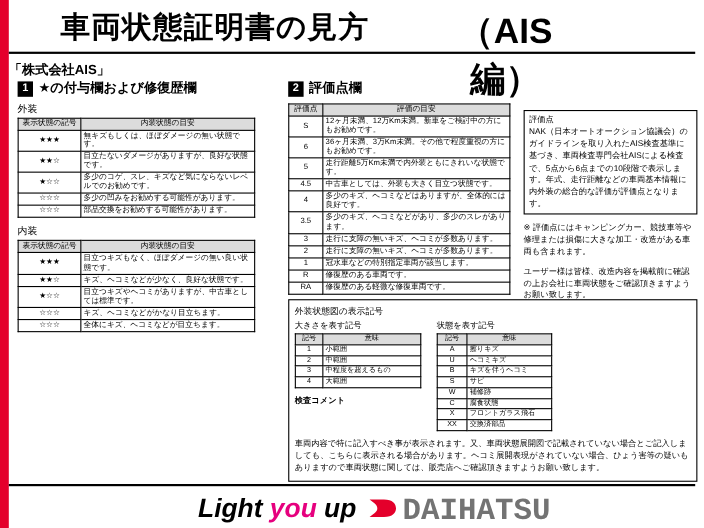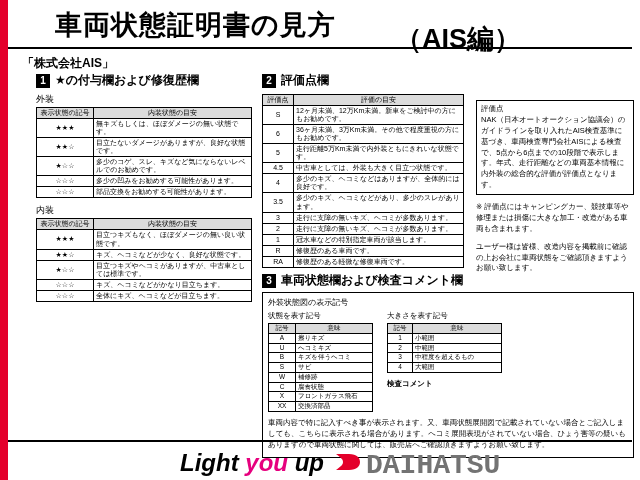--- a/index.html
+++ b/index.html
@@ -19,8 +19,8 @@
     font-size:27px;font-weight:bold;letter-spacing:1px;
   }
   .hdr-sub{
-    position:absolute;left:395px;top:21px;
-    font-size:27px;font-weight:bold;text-align:center;
+    position:absolute;left:395px;top:7px;
+    font-size:32px;font-weight:bold;text-align:center;
   }
   .hdr-rule{
     position:absolute;left:8px;top:47px;width:624px;height:2px;background:#000;

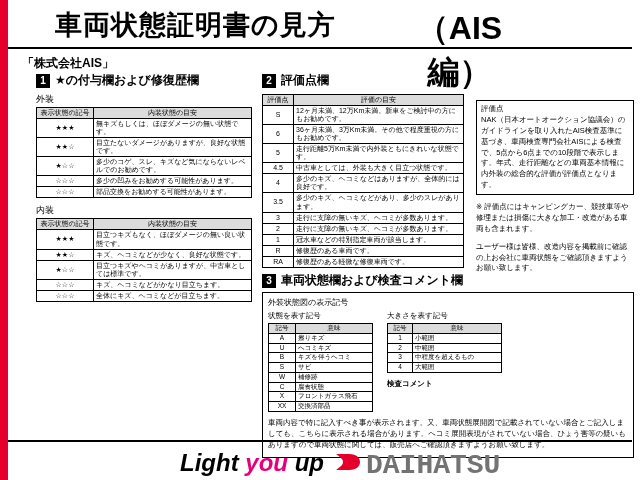--- a/index.html
+++ b/index.html
@@ -28,7 +28,7 @@
 
   
   .company{
-    position:absolute;left:22px;top:55px;font-size:12px;font-weight:bold;
+    position:absolute;left:8px;top:55px;font-size:12px;font-weight:bold;
   }
 
   

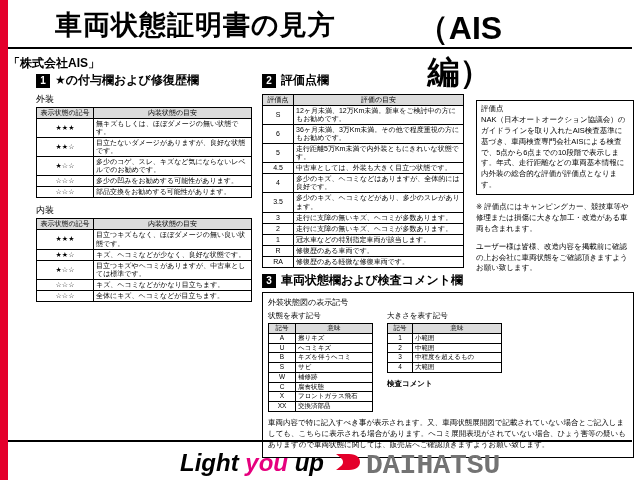--- a/index.html
+++ b/index.html
@@ -42,7 +42,7 @@
   }
 
   
-  .col-left{position:absolute;left:36px;top:72px;width:251px;}
+  .col-left{position:absolute;left:16px;top:72px;width:251px;}
   .box-1-title{margin-bottom:4px;}
   .sub-label{font-size:9px;margin:2px 0 1px 0;}
 

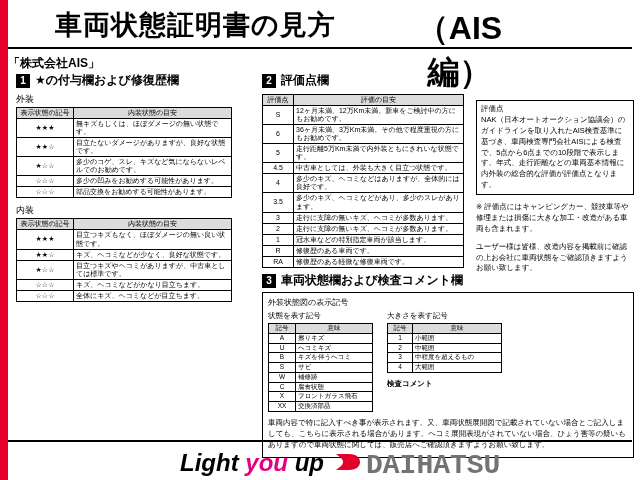--- a/index.html
+++ b/index.html
@@ -253,9 +253,6 @@
   </div>
 
   <div class="sec3">
-    <div class="sec-title sec3-head">
-      <span class="num">3</span><span>車両状態欄および検査コメント欄</span>
-    </div>
     <div class="sec3-box">
       <div class="sec3-label">外装状態図の表示記号</div>
       <div class="sec3-flex">

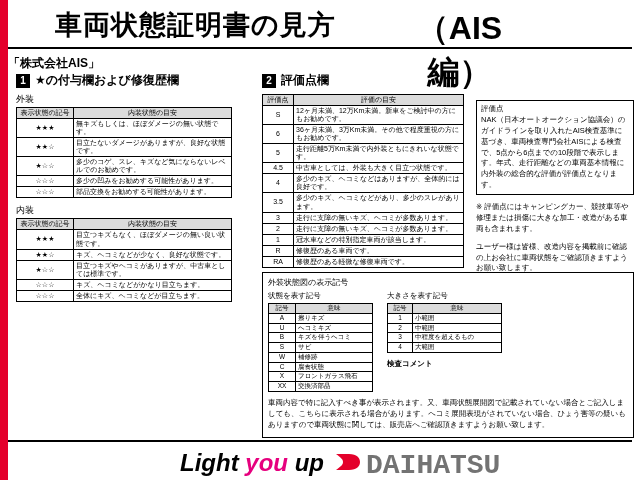--- a/index.html
+++ b/index.html
@@ -257,6 +257,35 @@
       <div class="sec3-label">外装状態図の表示記号</div>
       <div class="sec3-flex">
         <div>
+          <div class="mini-title">大きさを表す記号</div>
+          <table class="mini">
+            <tbody>
+                <tr>
+              <th class="m-sym2">記号</th>
+              <th class="m-desc2">意味</th>
+            </tr>
+            <tr>
+              <td class="m-sym2">1</td>
+              <td class="m-desc2">小範囲</td>
+            </tr>
+            <tr>
+              <td class="m-sym2">2</td>
+              <td class="m-desc2">中範囲</td>
+            </tr>
+            <tr>
+              <td class="m-sym2">3</td>
+              <td class="m-desc2">中程度を超えるもの</td>
+            </tr>
+            <tr>
+              <td class="m-sym2">4</td>
+              <td class="m-desc2">大範囲</td>
+            </tr>
+          </tbody>
+            </table>
+          <div class="sec3-note" style="font-weight:bold;">検査コメント</div>
+        </div>
+
+        <div>
           <div class="mini-title">状態を表す記号</div>
           <table class="mini">
             <tbody>
@@ -298,35 +327,6 @@
             </tr>
           </tbody>
             </table>
-        </div>
-
-        <div>
-          <div class="mini-title">大きさを表す記号</div>
-          <table class="mini">
-            <tbody>
-                <tr>
-              <th class="m-sym2">記号</th>
-              <th class="m-desc2">意味</th>
-            </tr>
-            <tr>
-              <td class="m-sym2">1</td>
-              <td class="m-desc2">小範囲</td>
-            </tr>
-            <tr>
-              <td class="m-sym2">2</td>
-              <td class="m-desc2">中範囲</td>
-            </tr>
-            <tr>
-              <td class="m-sym2">3</td>
-              <td class="m-desc2">中程度を超えるもの</td>
-            </tr>
-            <tr>
-              <td class="m-sym2">4</td>
-              <td class="m-desc2">大範囲</td>
-            </tr>
-          </tbody>
-            </table>
-          <div class="sec3-note" style="font-weight:bold;">検査コメント</div>
         </div>
       </div>
       <div class="sec3-note">車両内容で特に記入すべき事が表示されます。又、車両状態展開図で記載されていない場合とご記入しましても、こちらに表示される場合があります。ヘコミ展開表現がされていない場合、ひょう害等の疑いもありますので車両状態に関しては、販売店へご確認頂きますようお願い致します。</div>

